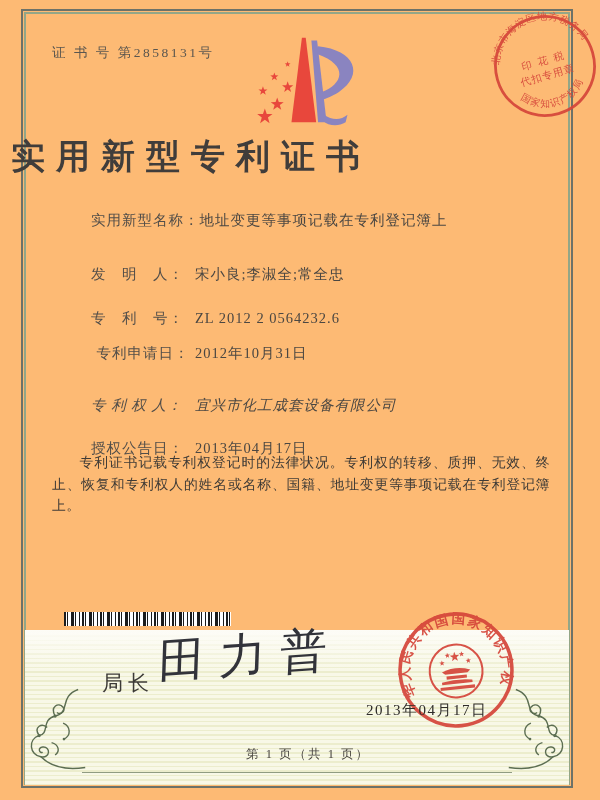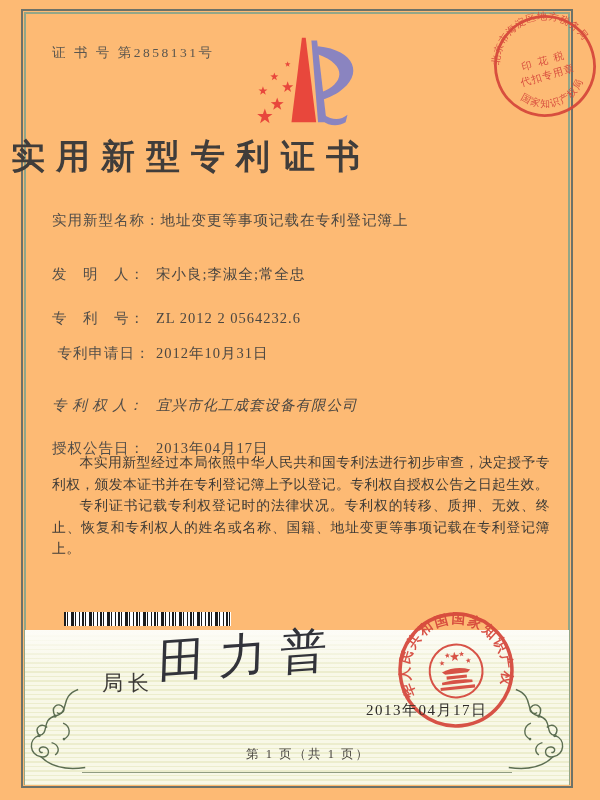--- a/index.html
+++ b/index.html
@@ -36,7 +36,7 @@
   }
   .fields{position:absolute;left:52px;top:0;right:40px;z-index:2;}
   .field-row{position:absolute;left:0;white-space:nowrap;font-size:14.5px;color:#524e49;}
-  .field-row .lbl{display:inline-block;min-width:104px;letter-spacing:1px;}
+  .field-row .lbl{display:inline-block;min-width:104px;letter-spacing:1px;margin-left:39px;}
   .field-row .val{letter-spacing:1px;color:#4b4742;}
   .row-0{top:211px;} .row-1{top:265px;} .row-2{top:309px;}
   .row-3{top:344px;text-align:center;} .row-4{top:396px;font-style:italic;} .row-5{top:439px;}

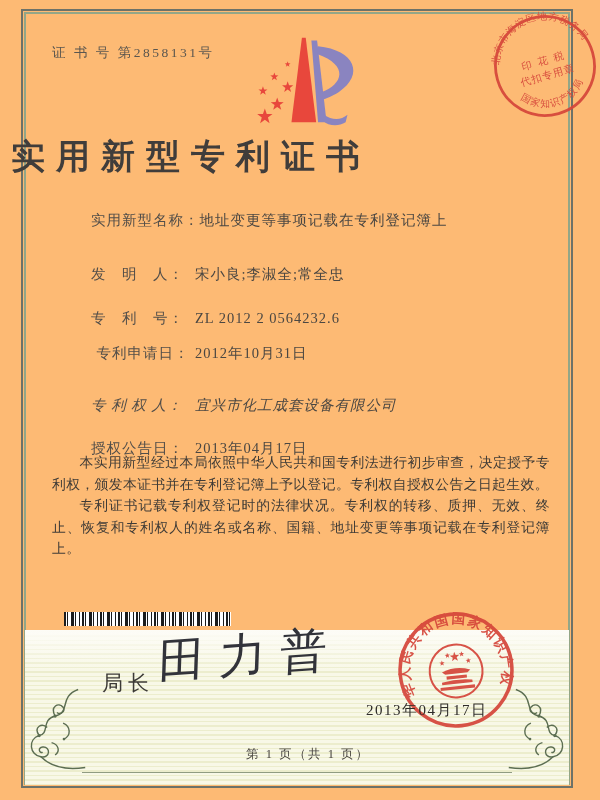--- a/index.html
+++ b/index.html
@@ -164,7 +164,6 @@
   </div>
 
   <div class="body-text">
-    <p>本实用新型经过本局依照中华人民共和国专利法进行初步审查，决定授予专利权，颁发本证书并在专利登记簿上予以登记。专利权自授权公告之日起生效。</p>
     <p>专利证书记载专利权登记时的法律状况。专利权的转移、质押、无效、终止、恢复和专利权人的姓名或名称、国籍、地址变更等事项记载在专利登记簿上。</p>
   </div>
 

